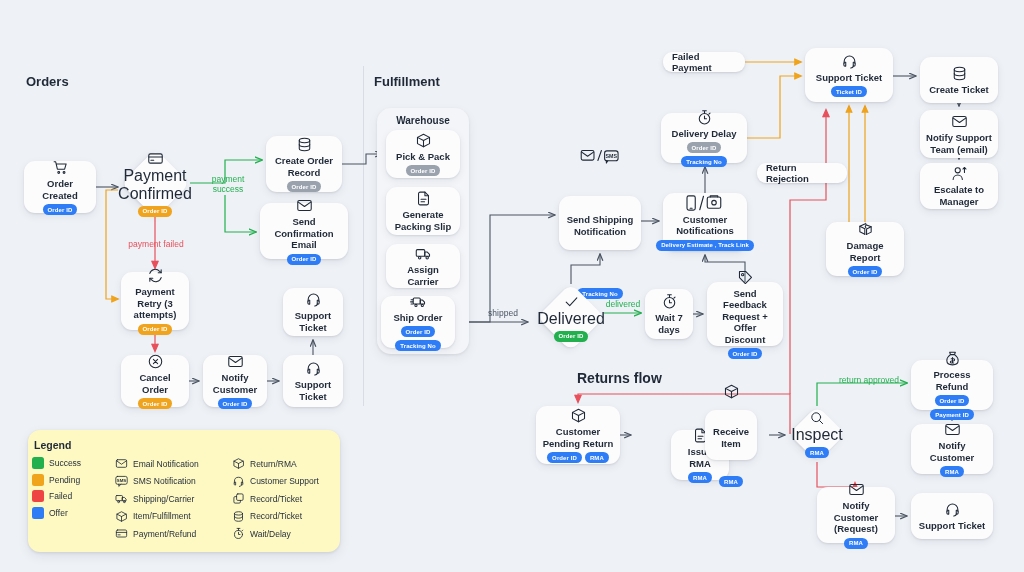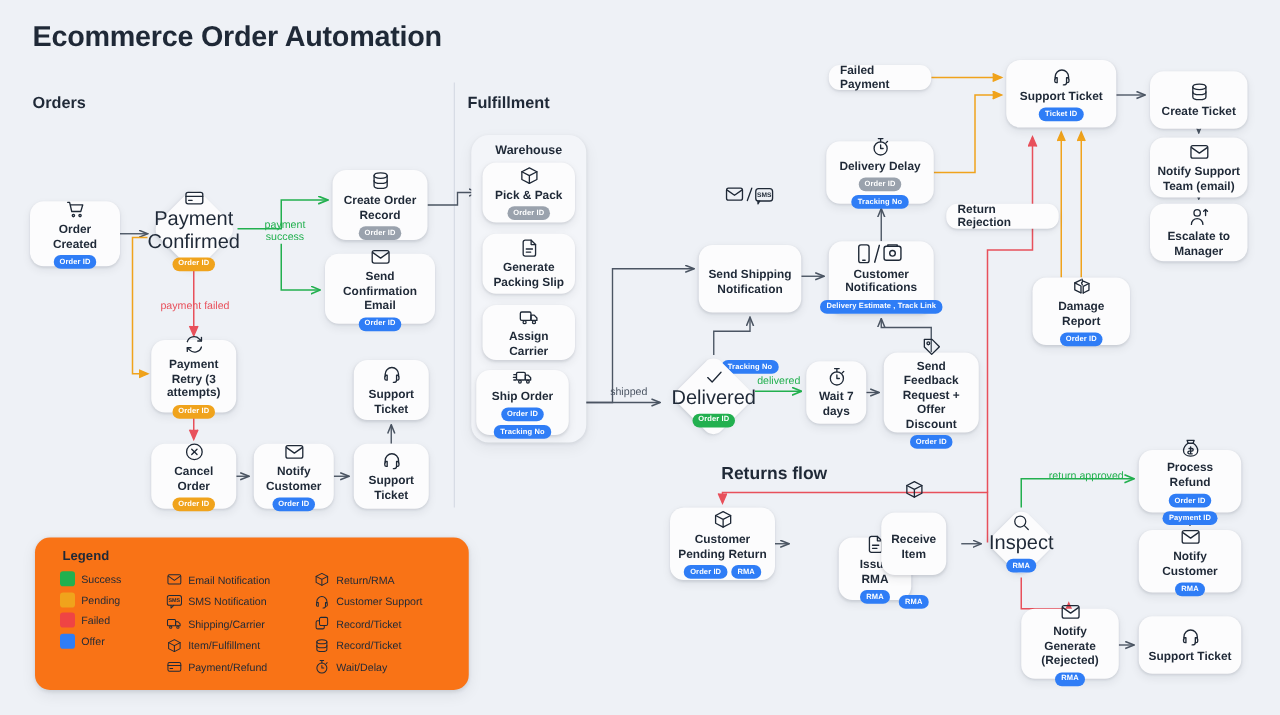--- a/index.html
+++ b/index.html
@@ -86,7 +86,6 @@
 
 <div id="canvas">
 
-  <div class="title">Ecommerce Order Automation</div>
 
   <div class="divider" style="left:363px;top:66px;height:340px;"></div>
 

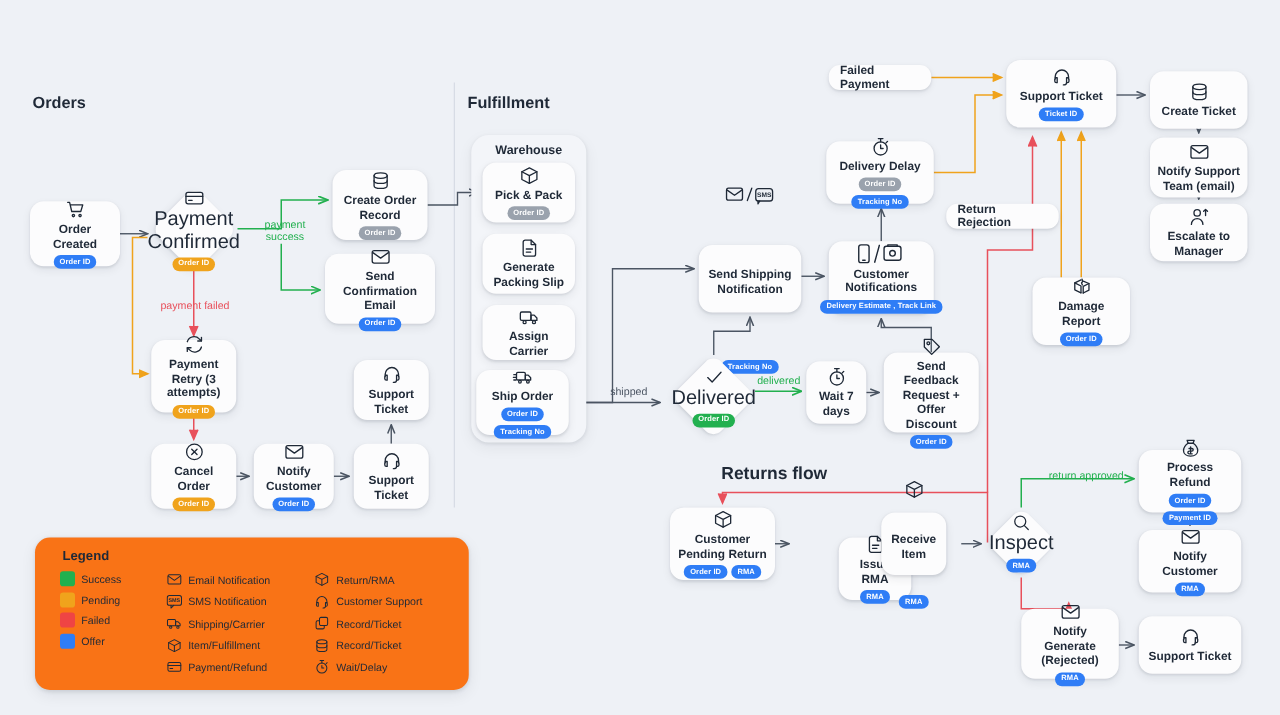--- a/index.html
+++ b/index.html
@@ -65,10 +65,10 @@
   .el-gray{color:#4b5563;}
 
   .legend{
-    position:absolute;left:28px;top:430px;width:347px;height:122px;
-    background:#f97316;border-radius:12px;
+    position:absolute;left:28px;top:430px;width:312px;height:122px;
+    background:#fef9c3;border-radius:12px;
     box-shadow:0 1px 3px rgba(16,24,40,.10),0 4px 12px rgba(16,24,40,.08);
-    padding:9px 20px;box-sizing:border-box;
+    padding:9px 4px;box-sizing:border-box;
   }
   .legend h4{margin:0 0 6px 2px;font-size:10.5px;font-weight:bold;color:#1f2937;}
   .legend-cols{display:flex;gap:8px;justify-content:space-between;}

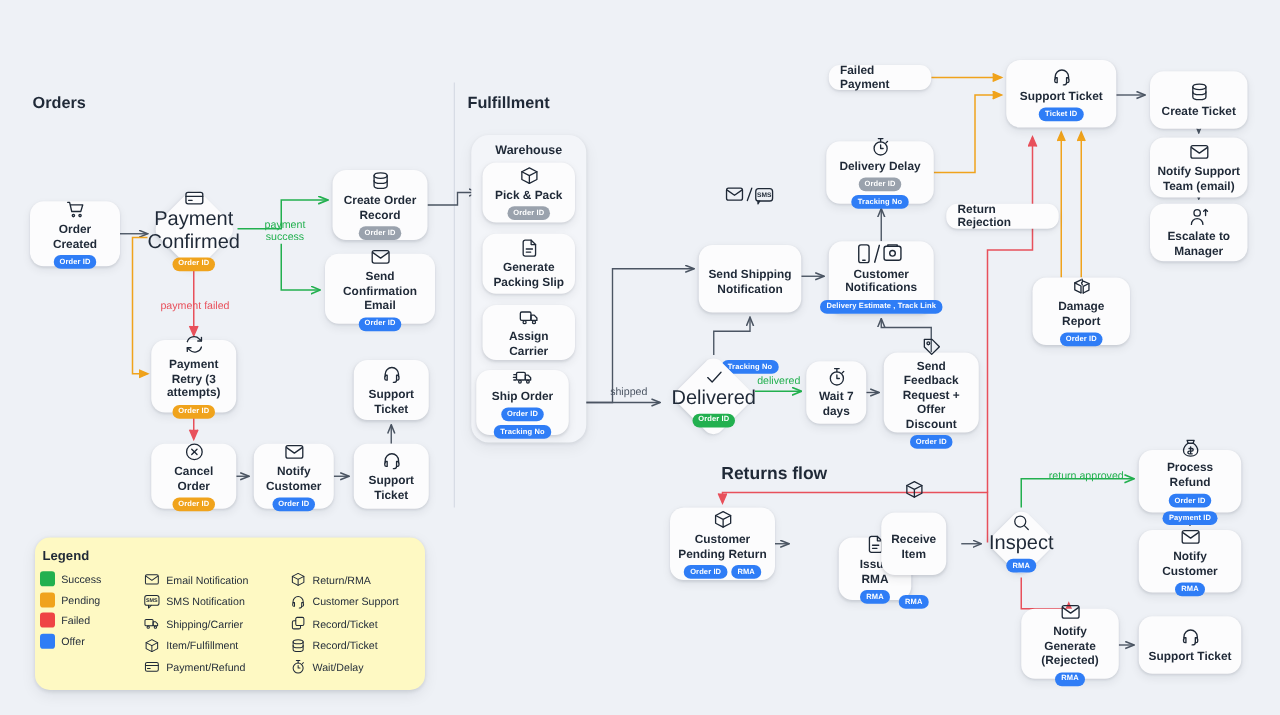--- a/index.html
+++ b/index.html
@@ -529,7 +529,7 @@
             <path stroke="#1f2937" fill="none" stroke-width="1.5" stroke-linecap="round" stroke-linejoin="round" d="M3.2 7.2 12 13.4l8.8-6.2"></path>
           </svg>
         </span>
-        <span class="lbl">Notify Generate (Rejected)</span>
+        <span class="lbl">Notify Customer (Request)</span>
         <div class="badges">
           <span class="badge info">RMA</span>
         </div>

